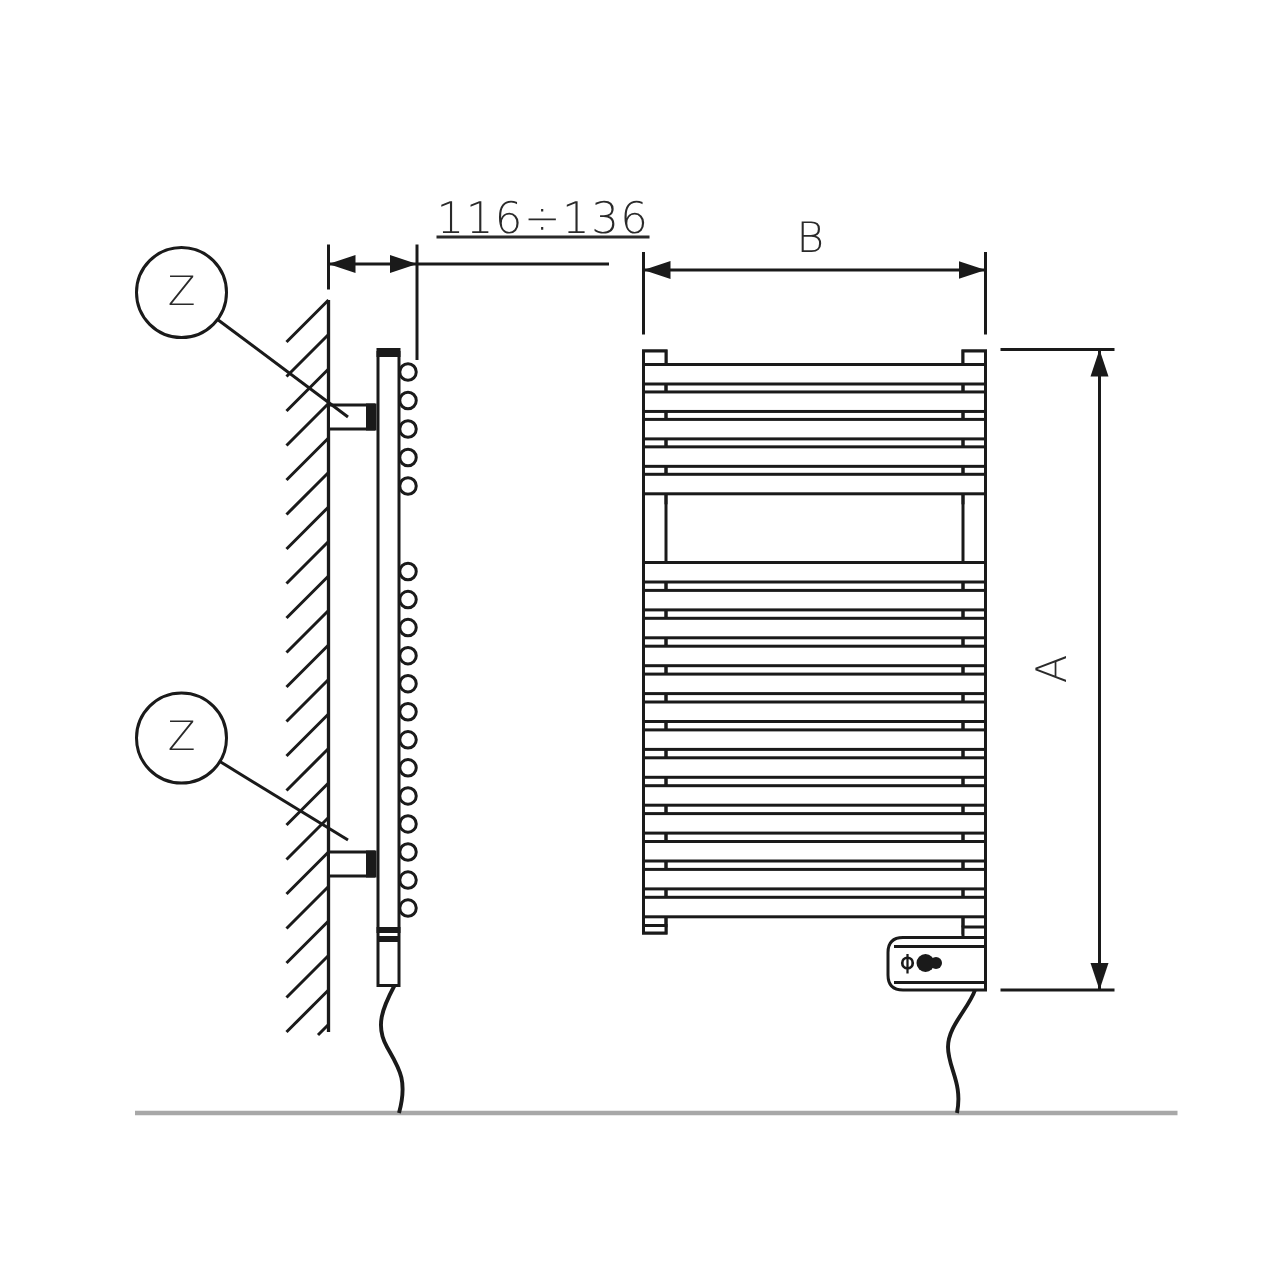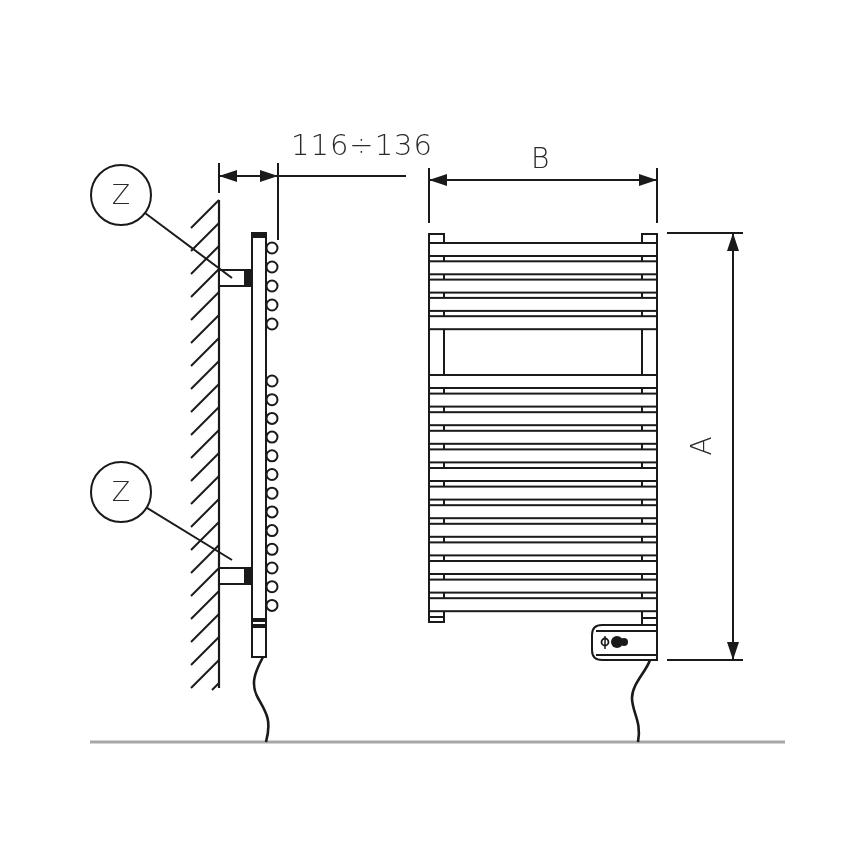--- a/index.html
+++ b/index.html
@@ -8,7 +8,7 @@
     #stage { position: absolute; left: 0; top: 0; width: 850px; height: 850px; }
     .lbl { position: absolute; color: #2a2a2a; font-family: "DejaVu Sans", sans-serif;
            font-weight: 300; line-height: 1; white-space: nowrap; }
-    .dim-top { left: 291px; top: 131px; font-size: 29px; letter-spacing: 1px; }
+    .dim-top { left: 291px; top: 131px; font-size: 29px; letter-spacing: 1px; text-decoration: underline; }
     .dim-b { left: 531px; top: 145px; font-size: 28px; }
     .dim-a { left: 692px; top: 432px; font-size: 28px; transform: rotate(-90deg); transform-origin: center; }
     .zlabel { font-size: 27px; width: 60px; text-align: center; }

